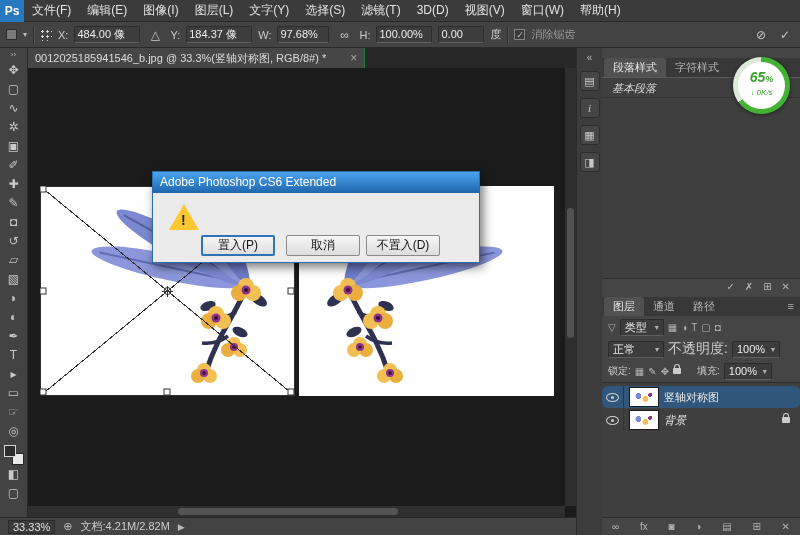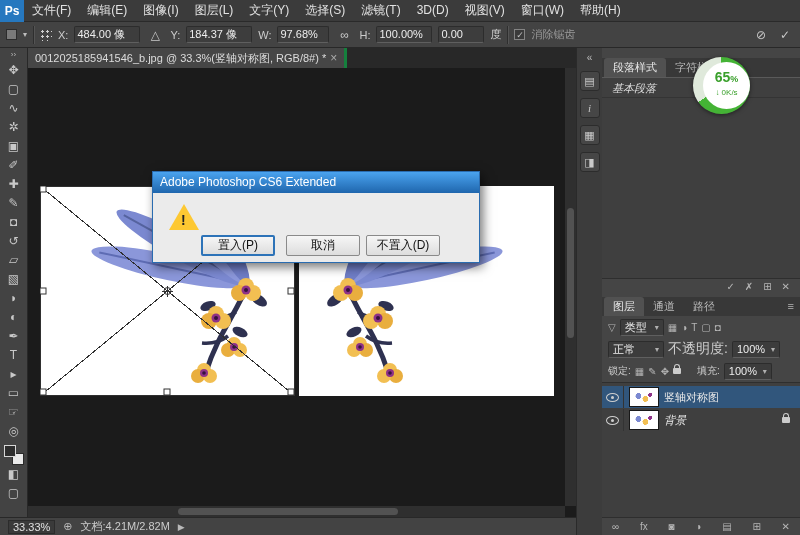--- a/index.html
+++ b/index.html
@@ -42,7 +42,7 @@
   
   .tabbar { left:28px; top:48px; width:548px; height:20px; background:#282828; display:flex; }
   .doc-tab { background:#464646; color:#dcdcdc; font-size:11px; line-height:20px; padding:0 7px;
-             display:flex; gap:4px; align-items:center; border-right:3px solid #15803d; white-space:nowrap; }
+             display:flex; gap:24px; align-items:center; border-right:1px solid #15803d; white-space:nowrap; }
   .tab-close { color:#aaa; font-size:12px; }
   .canvas { left:28px; top:68px; width:548px; height:449px; background:#1b1b1b; overflow:hidden; }
   .img-frame { position:absolute; top:118px; width:255px; height:210px; background:#ffffff; }

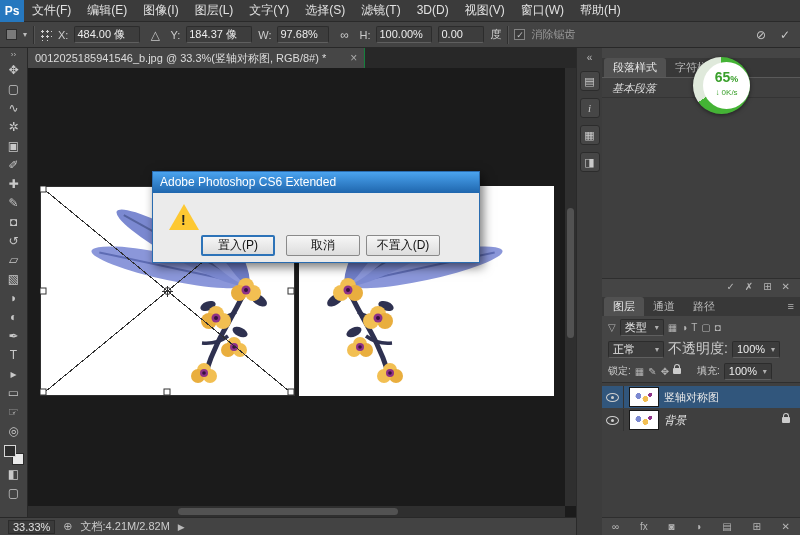--- a/index.html
+++ b/index.html
@@ -106,9 +106,9 @@
   .lficon { color:#b5b5b5; font-size:10px; }
 
   
-  .badge { left:693px; top:57px; width:57px; height:57px; border-radius:50%;
-           background:conic-gradient(#44b335 0% 65%, #dfe9db 65% 100%); display:flex; align-items:center; justify-content:flex-end;
-           box-shadow:0 1px 4px rgba(0,0,0,.5); z-index:40; }
+  .badge { left:733px; top:57px; width:57px; height:57px; border-radius:50%;
+           background:conic-gradient(#44b335 0% 65%, #dfe9db 65% 100%); display:flex; align-items:center; justify-content:center;
+           box-shadow:0 1px 4px rgba(0,0,0,.5); z-index:40;font-style:italic; }
   .badge-inner { width:47px; height:47px; border-radius:50%; background:#ffffff; text-align:center; padding-top:8px; }
   .badge-pct { color:#3aa02c; font-weight:bold; font-size:14px; line-height:14px; }
   .badge-pct .sign { font-size:9px; }

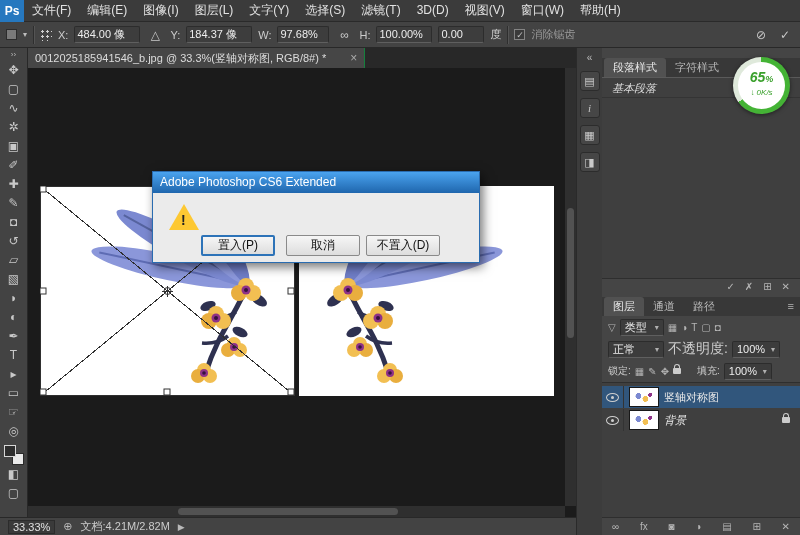--- a/index.html
+++ b/index.html
@@ -87,7 +87,7 @@
   .mini { font-size:10px; color:#b5b5b5; }
 
   .layer-list { position:absolute; left:0; width:198px; background:#3f3f3f; border-top:1px solid #2e2e2e; }
-  .layer-row { position:absolute; left:0; width:198px; height:22px; display:flex; align-items:center; }
+  .layer-row { position:absolute; left:0; width:198px; height:22px; display:flex; align-items:center;border-radius:6px; }
   .layer-row.selected { background:#31567c; }
   .eye-cell { width:22px; height:22px; border-right:1px solid #333; display:flex; align-items:center; justify-content:center; }
   .eye-icon { width:13px; height:9px; border:1px solid #cfcfcf; border-radius:50%; position:relative; }

